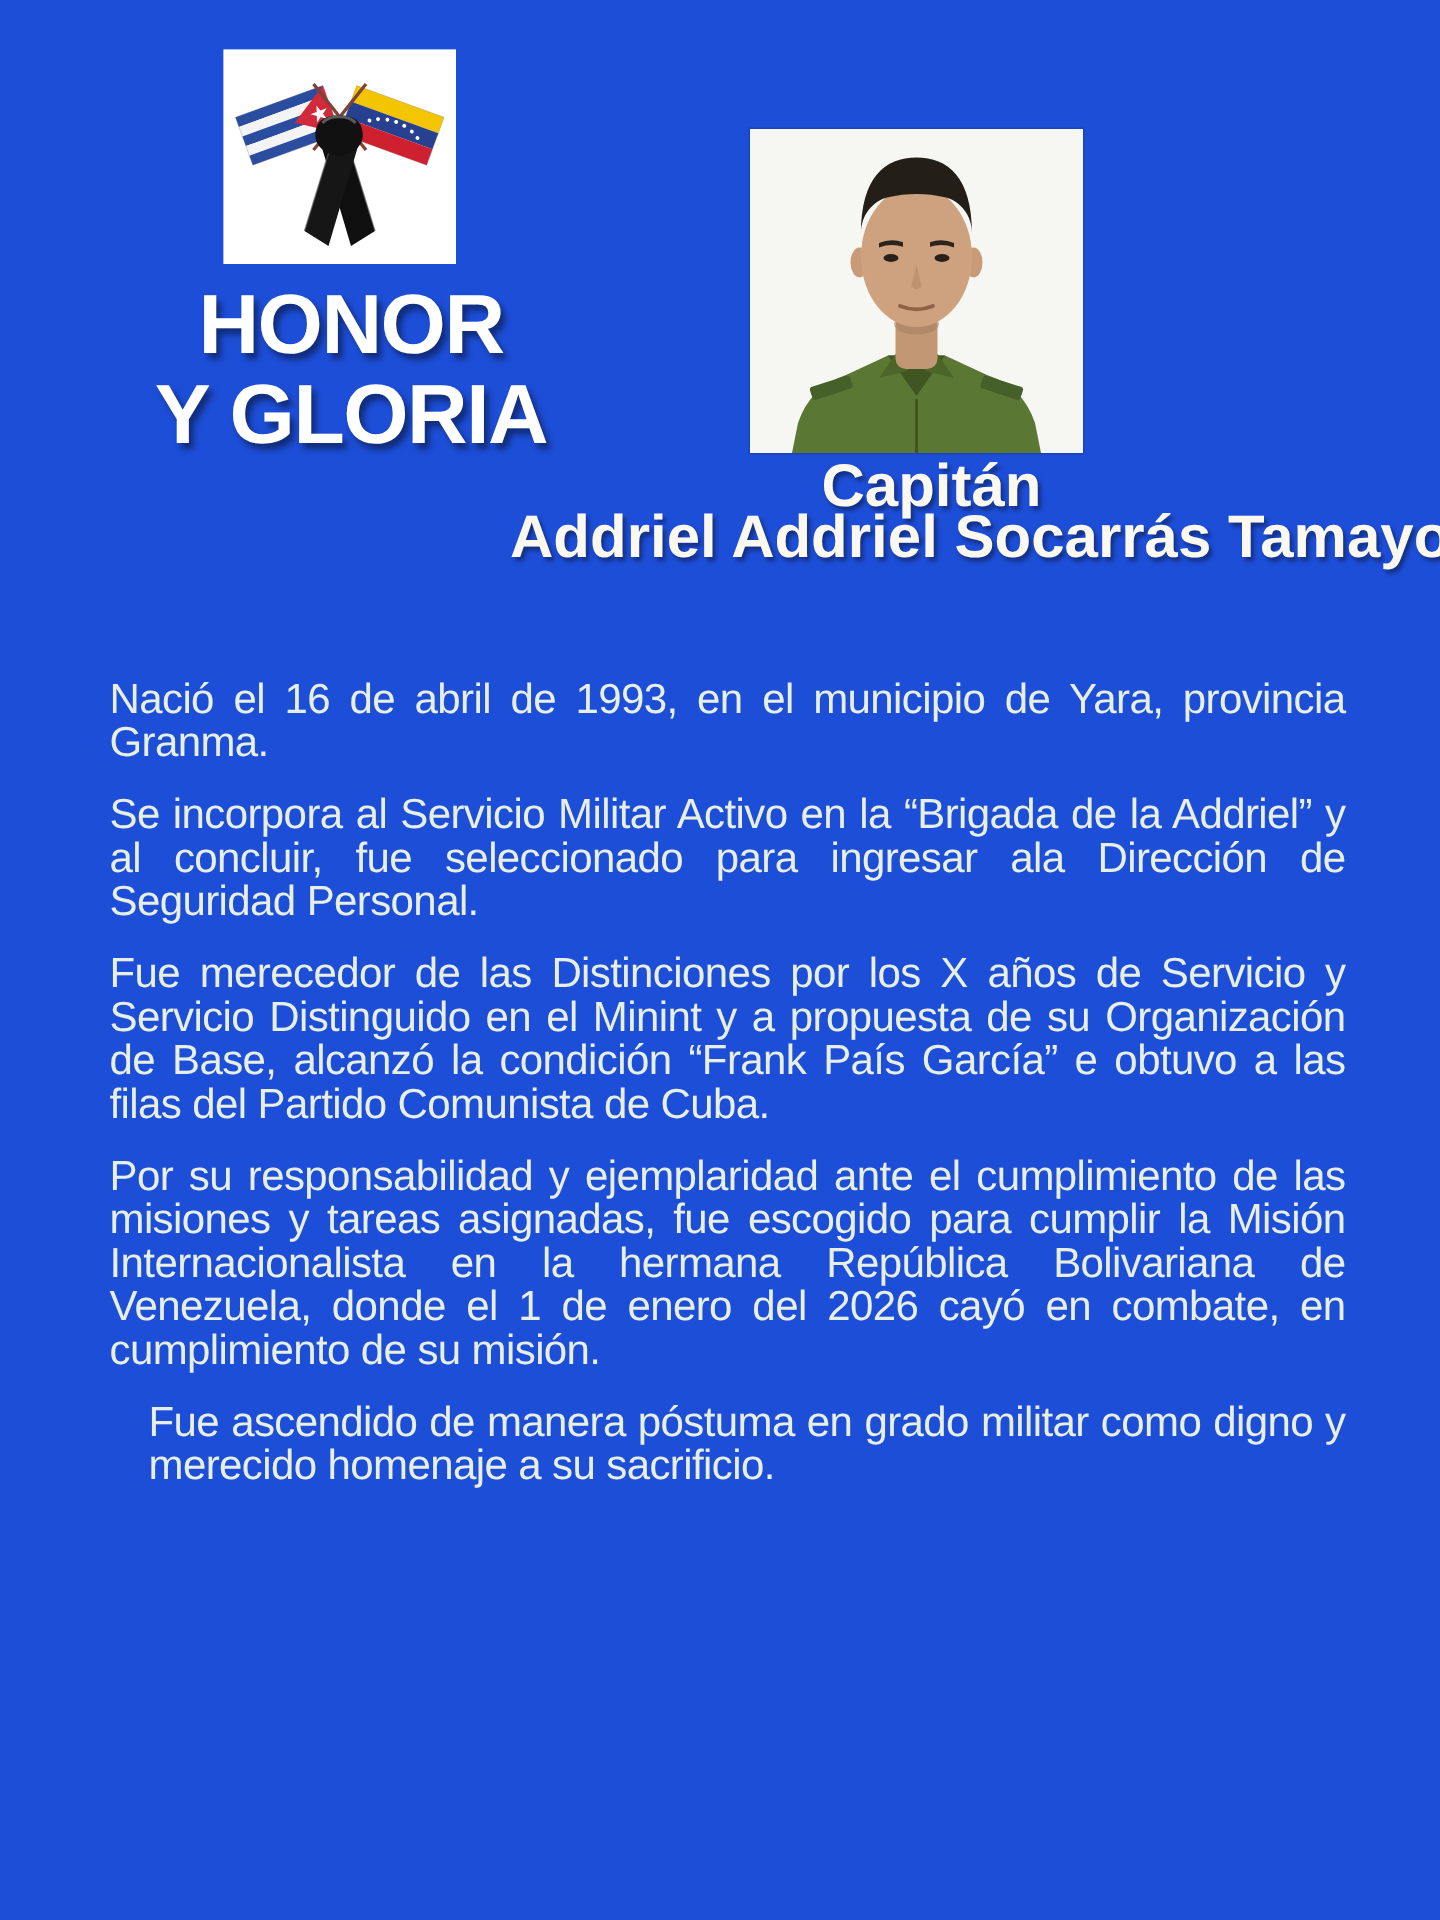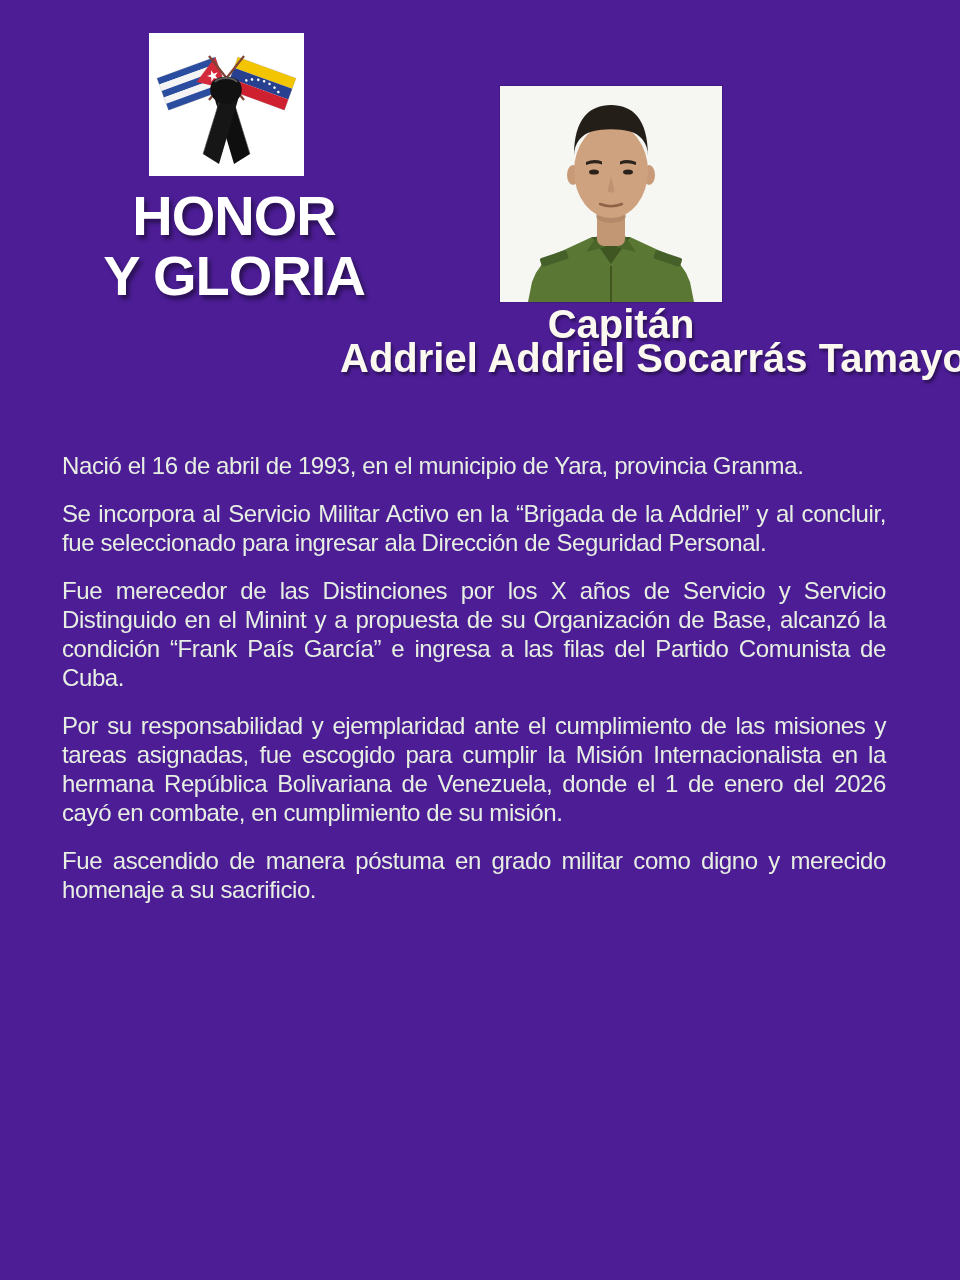--- a/index.html
+++ b/index.html
@@ -7,7 +7,7 @@
     position:relative;
     width:960px;height:1280px;
     margin:0 auto;
-    background:#4c1d95;
+    background:#1d4ed8;
     overflow:hidden;
     font-family:"Liberation Sans","DejaVu Sans",sans-serif;
   }

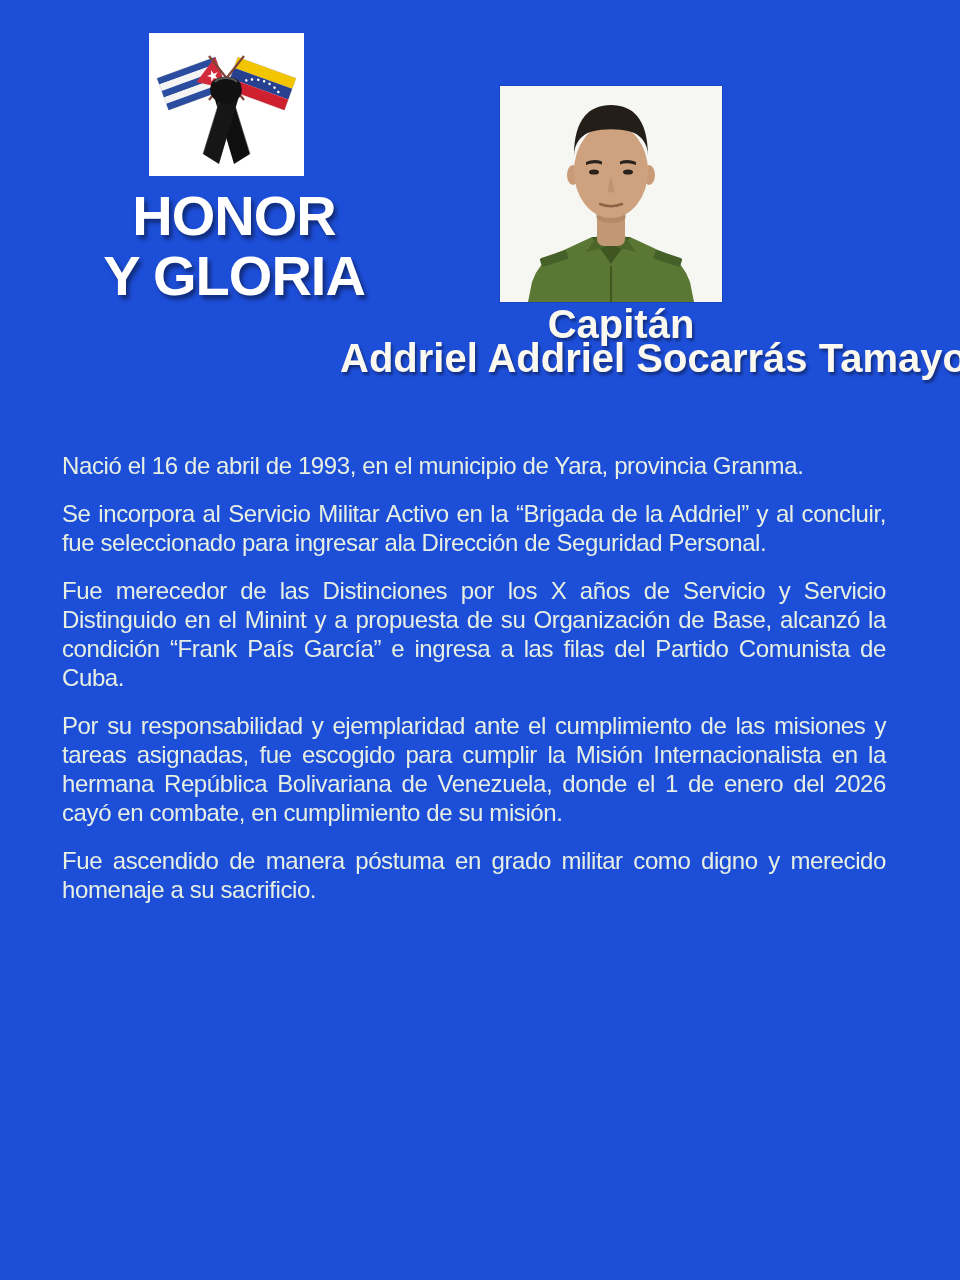--- a/index.html
+++ b/index.html
@@ -37,9 +37,9 @@
     white-space:nowrap;
   }
   .body-block{
-    position:absolute;left:62px;top:451px;width:824px;
+    position:absolute;left:73px;top:451px;width:824px;
     color:#e7efe3;
-    font-size:24px;line-height:29px;letter-spacing:-0.4px;
+    font-size:28px;line-height:29px;letter-spacing:-0.4px;
     text-align:justify;
   }
   .body-block p{margin:0 0 19px 0;}

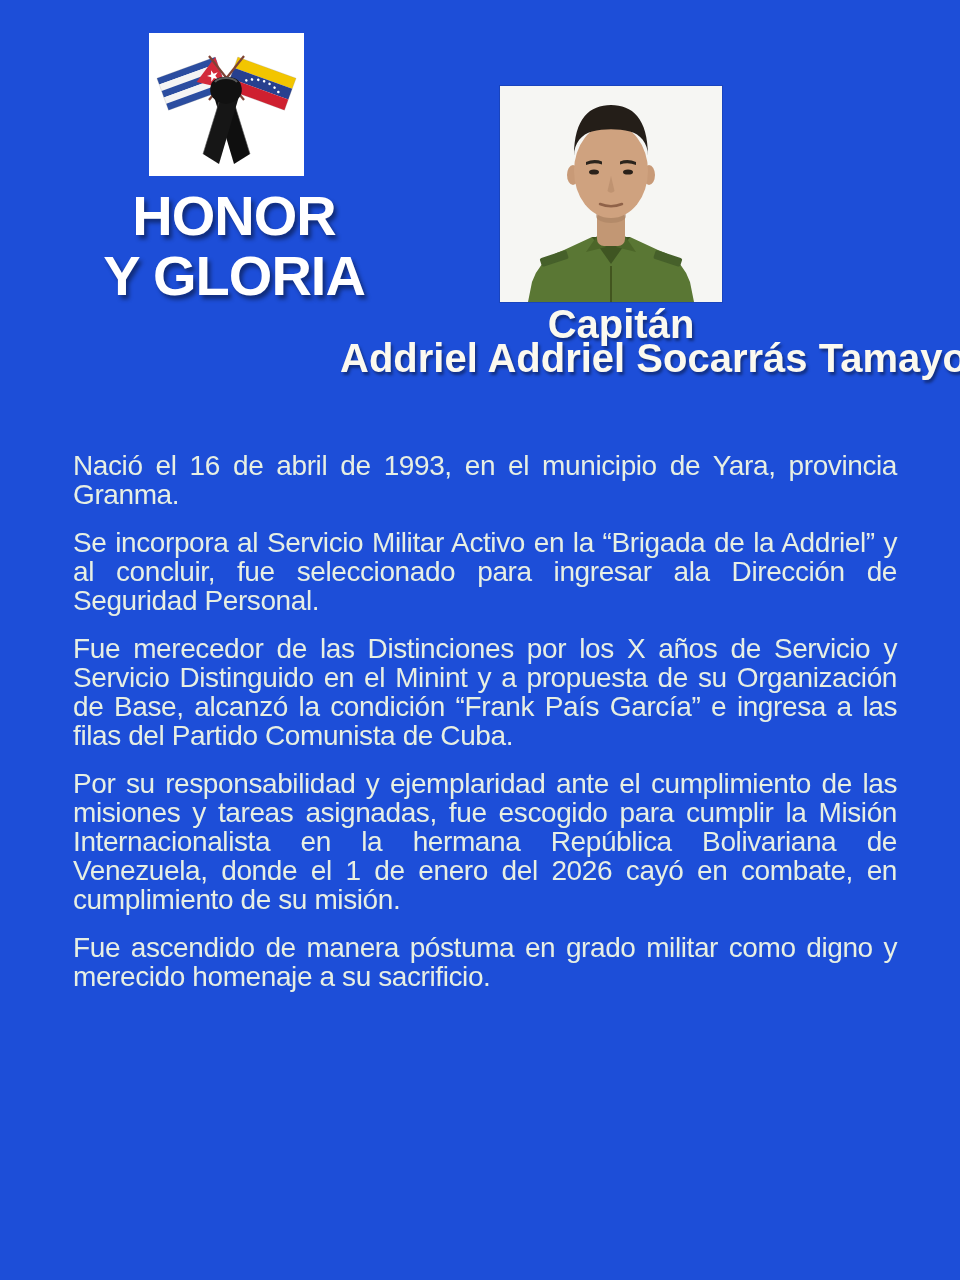--- a/index.html
+++ b/index.html
@@ -146,7 +146,7 @@
   <div class="body-block">
     <p>Nació el 16 de abril de 1993, en el municipio de Yara, provincia Granma.</p>
     <p>Se incorpora al Servicio Militar Activo en la “Brigada de la Addriel” y al concluir, fue seleccionado para ingresar ala Dirección de Seguridad Personal.</p>
-    <p>Fue merecedor de las Distinciones por los X años de Servicio y Servicio Distinguido en el Minint y a propuesta de su Organización de Base, alcanzó la condición “Frank País García” e ingresa a las filas del Partido Comunista de Cuba.</p>
+    <p>Fue merecedor de las Distinciones por los X años de Servicio y Servicio Distinguido en el Minint y a propuesta de su Organización de Base, alcanzó la condición “Frank País García” e obtuvo a las filas del Partido Comunista de Cuba.</p>
     <p>Por su responsabilidad y ejemplaridad ante el cumplimiento de las misiones y tareas asignadas, fue escogido para cumplir la Misión Internacionalista en la hermana República Bolivariana de Venezuela, donde el 1 de enero del 2026 cayó en combate, en cumplimiento de su misión.</p>
     <p>Fue ascendido de manera póstuma en grado militar como digno y merecido homenaje a su sacrificio.</p>
   </div>

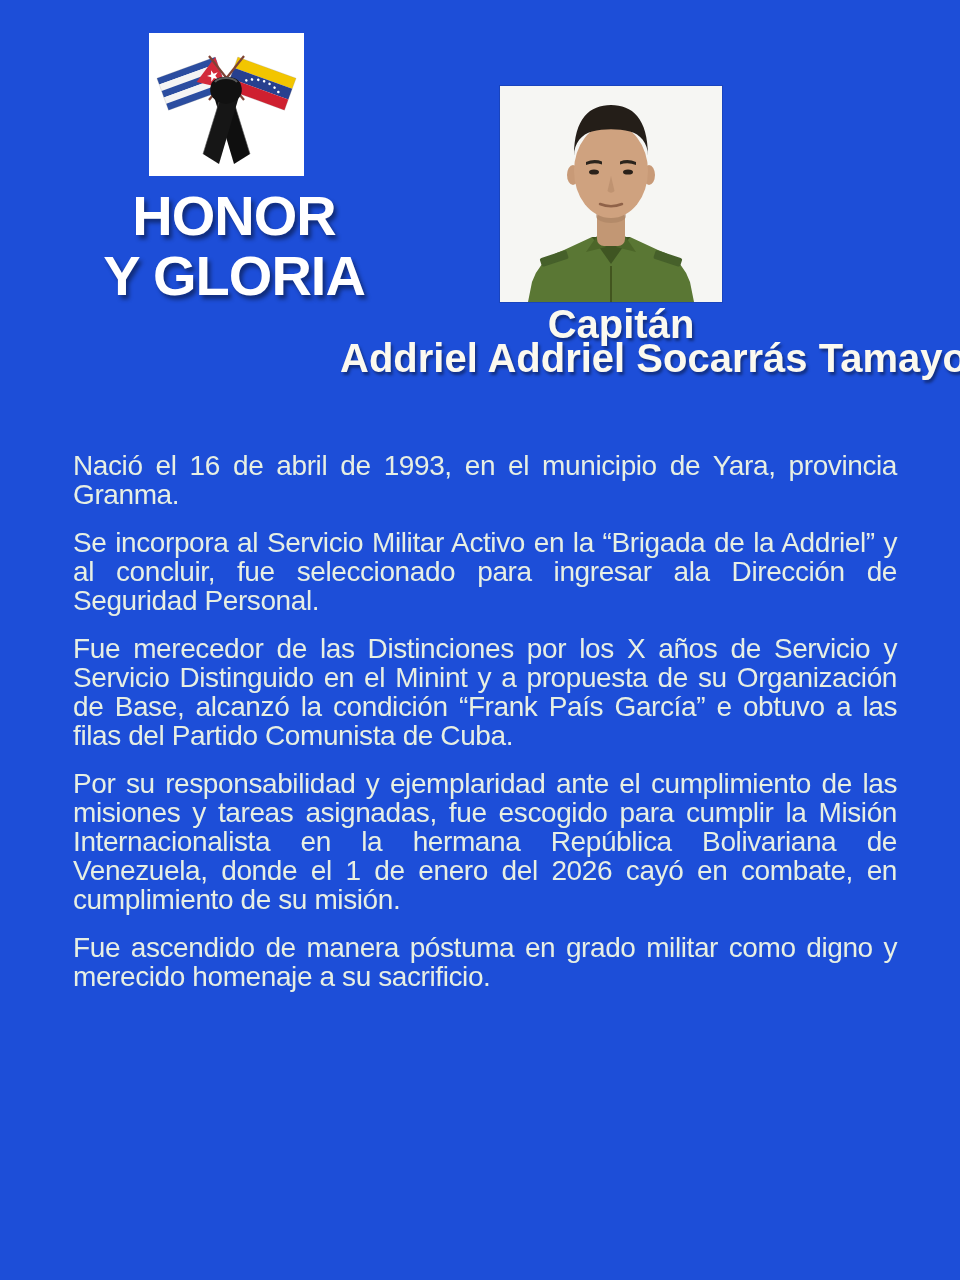--- a/index.html
+++ b/index.html
@@ -43,7 +43,7 @@
     text-align:justify;
   }
   .body-block p{margin:0 0 19px 0;}
-  .body-block p:last-child{margin-bottom:0;}
+  .body-block p:last-child{margin-bottom:0;margin-left:26px;}
 </style>
 </head>
 <body>

